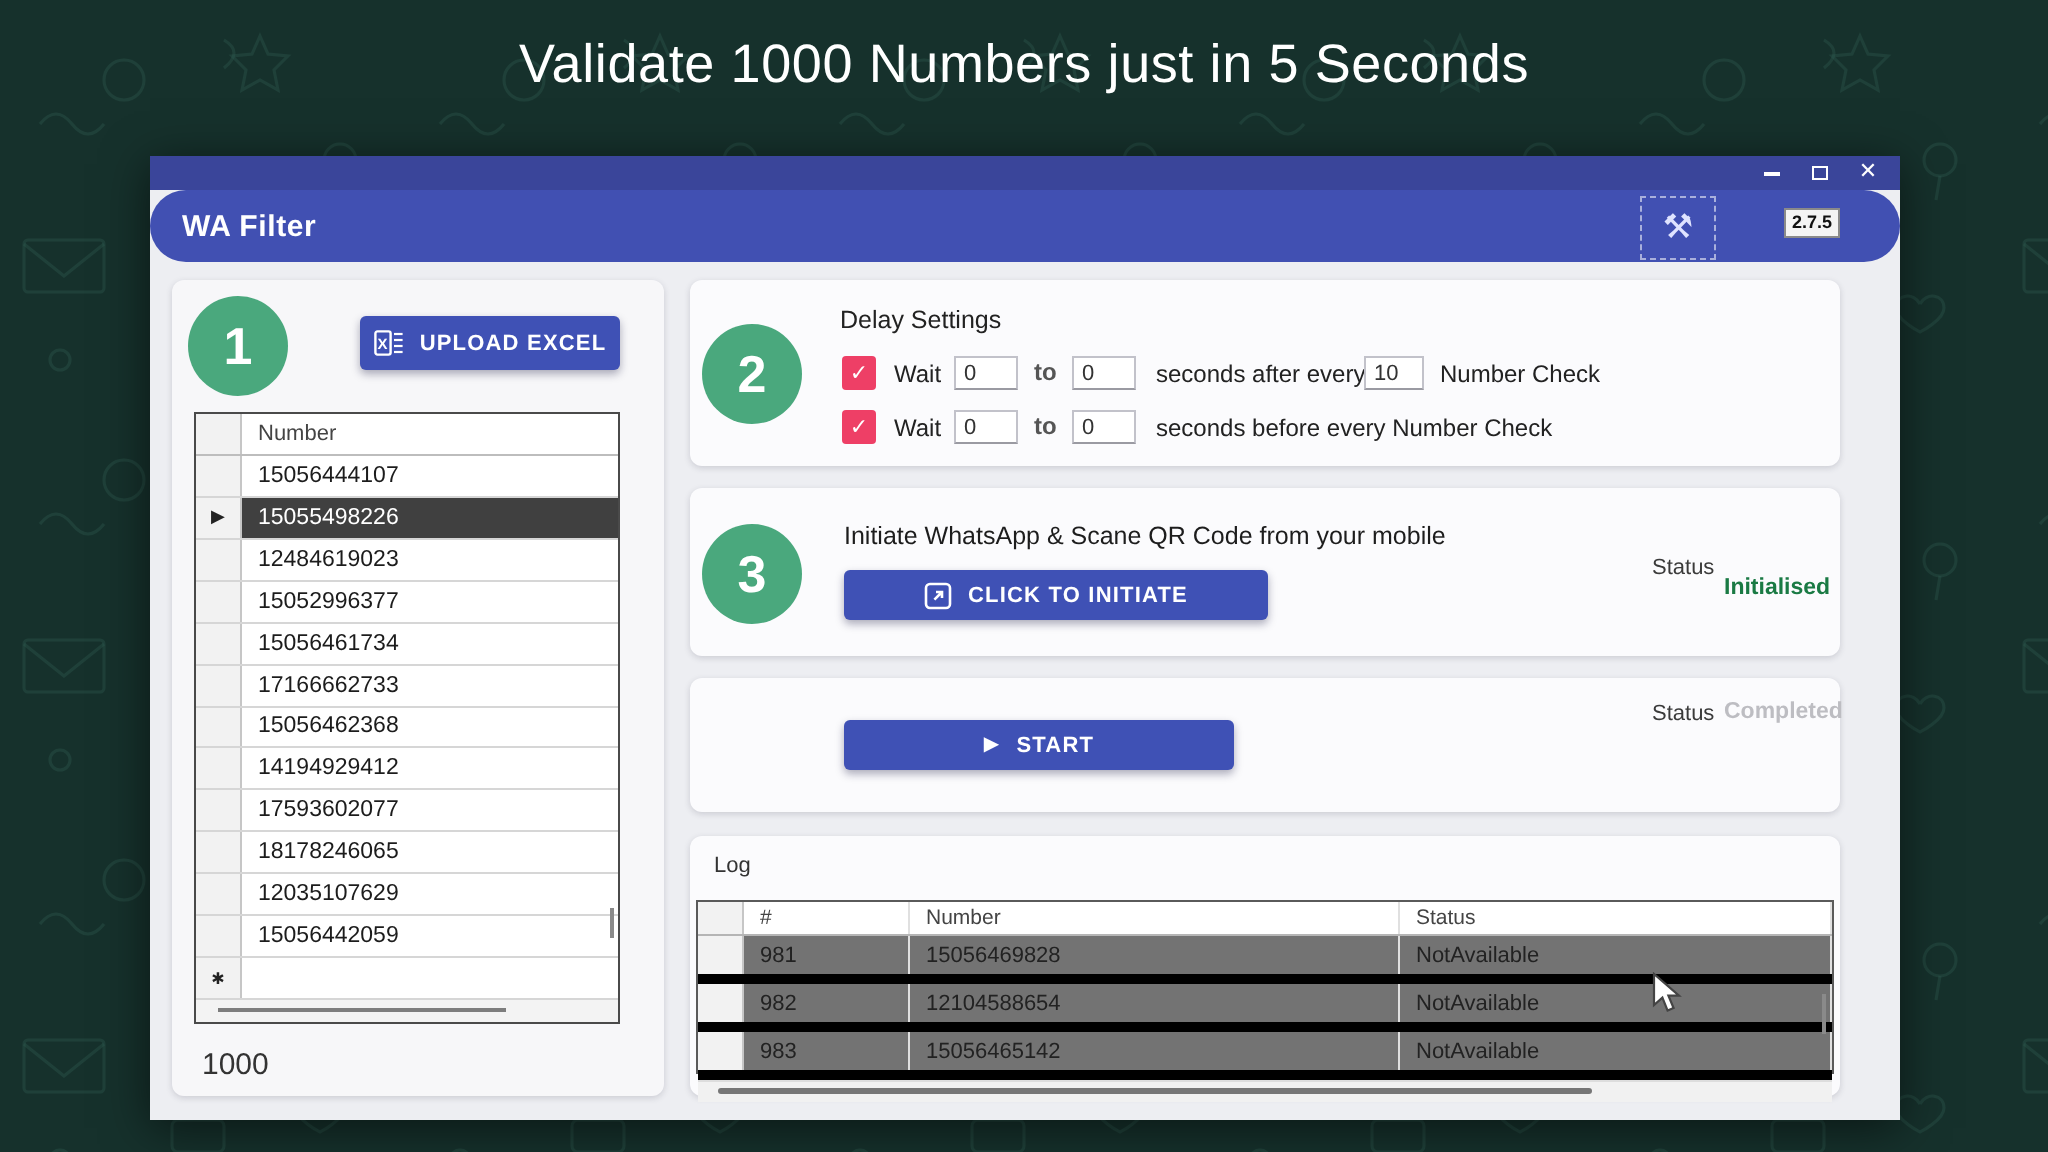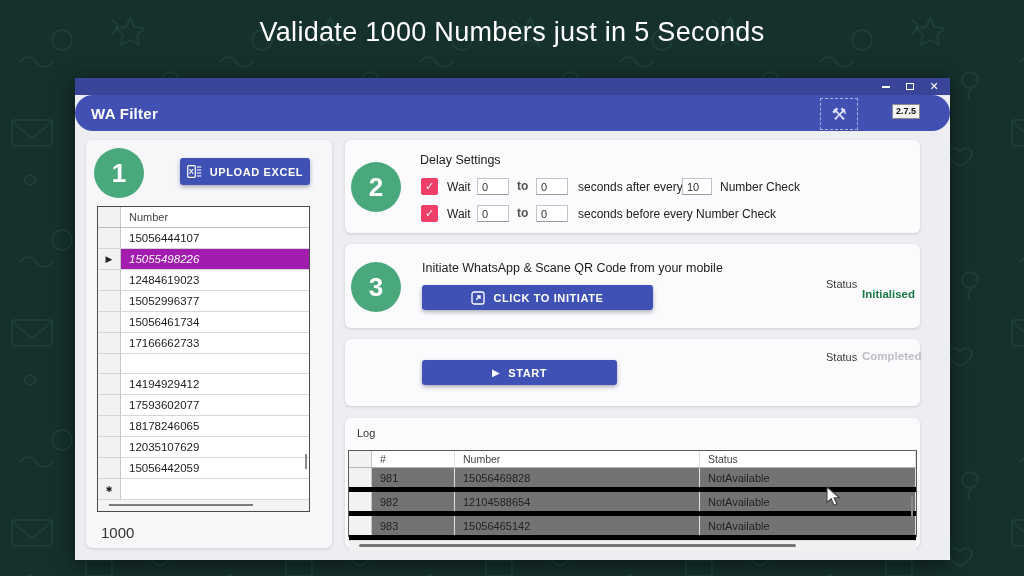--- a/index.html
+++ b/index.html
@@ -71,7 +71,7 @@
     font-size:11.5px;color:#1c1c1c;white-space:nowrap;overflow:hidden;
   }
   .lt-head .lt-cell{font-size:11px;color:#444;}
-  .lt-row.selected .lt-cell{background:#a21caf;color:#fff;font-style:italic;}
+  .lt-row.selected .lt-cell{background:#404040;color:#fff;}
   .lt-row.selected .lt-rowhead{font-size:9px;}
   .lt-hscroll{
     flex:0 0 11px;background:#f3f3f3;position:relative;border-bottom:none;

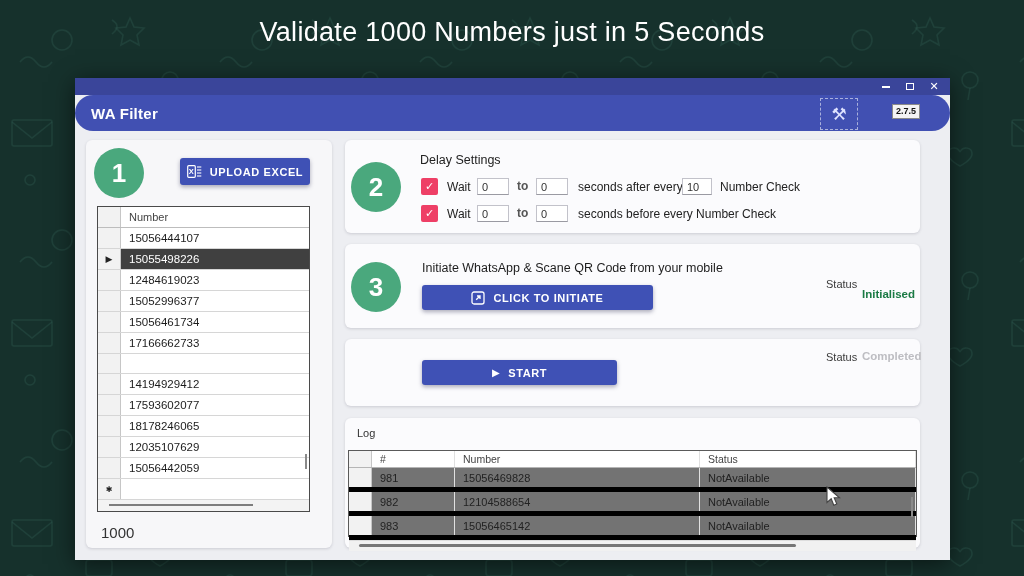--- a/index.html
+++ b/index.html
@@ -96,7 +96,7 @@
   
   #card-initiate{left:270px;top:166px;width:575px;height:84px;}
   .instruction{position:absolute;left:77px;top:17px;font-size:12.5px;color:#1d1d1d;}
-  #initiate-btn{left:77px;top:41px;width:231px;height:25px;}
+  #initiate-btn{left:77px;top:41px;width:212px;height:25px;}
   .status-label{position:absolute;font-size:11px;color:#3a3a3a;}
   .status-green{position:absolute;font-size:11.5px;font-weight:bold;color:#1a7a44;}
   .status-gray{position:absolute;font-size:11.5px;font-weight:bold;color:#bdbdc2;}

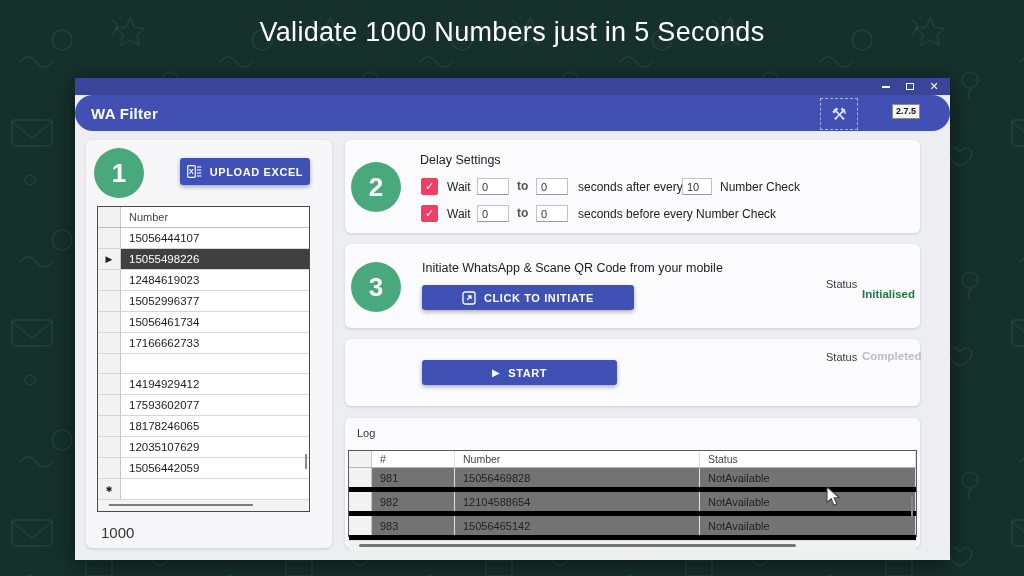--- a/index.html
+++ b/index.html
@@ -221,6 +221,7 @@
         </div>
       <div class="lt-row">
           <div class="lt-rowhead"></div>
+          <div class="lt-cell">15056462368</div>
         </div>
       <div class="lt-row">
           <div class="lt-rowhead"></div>

